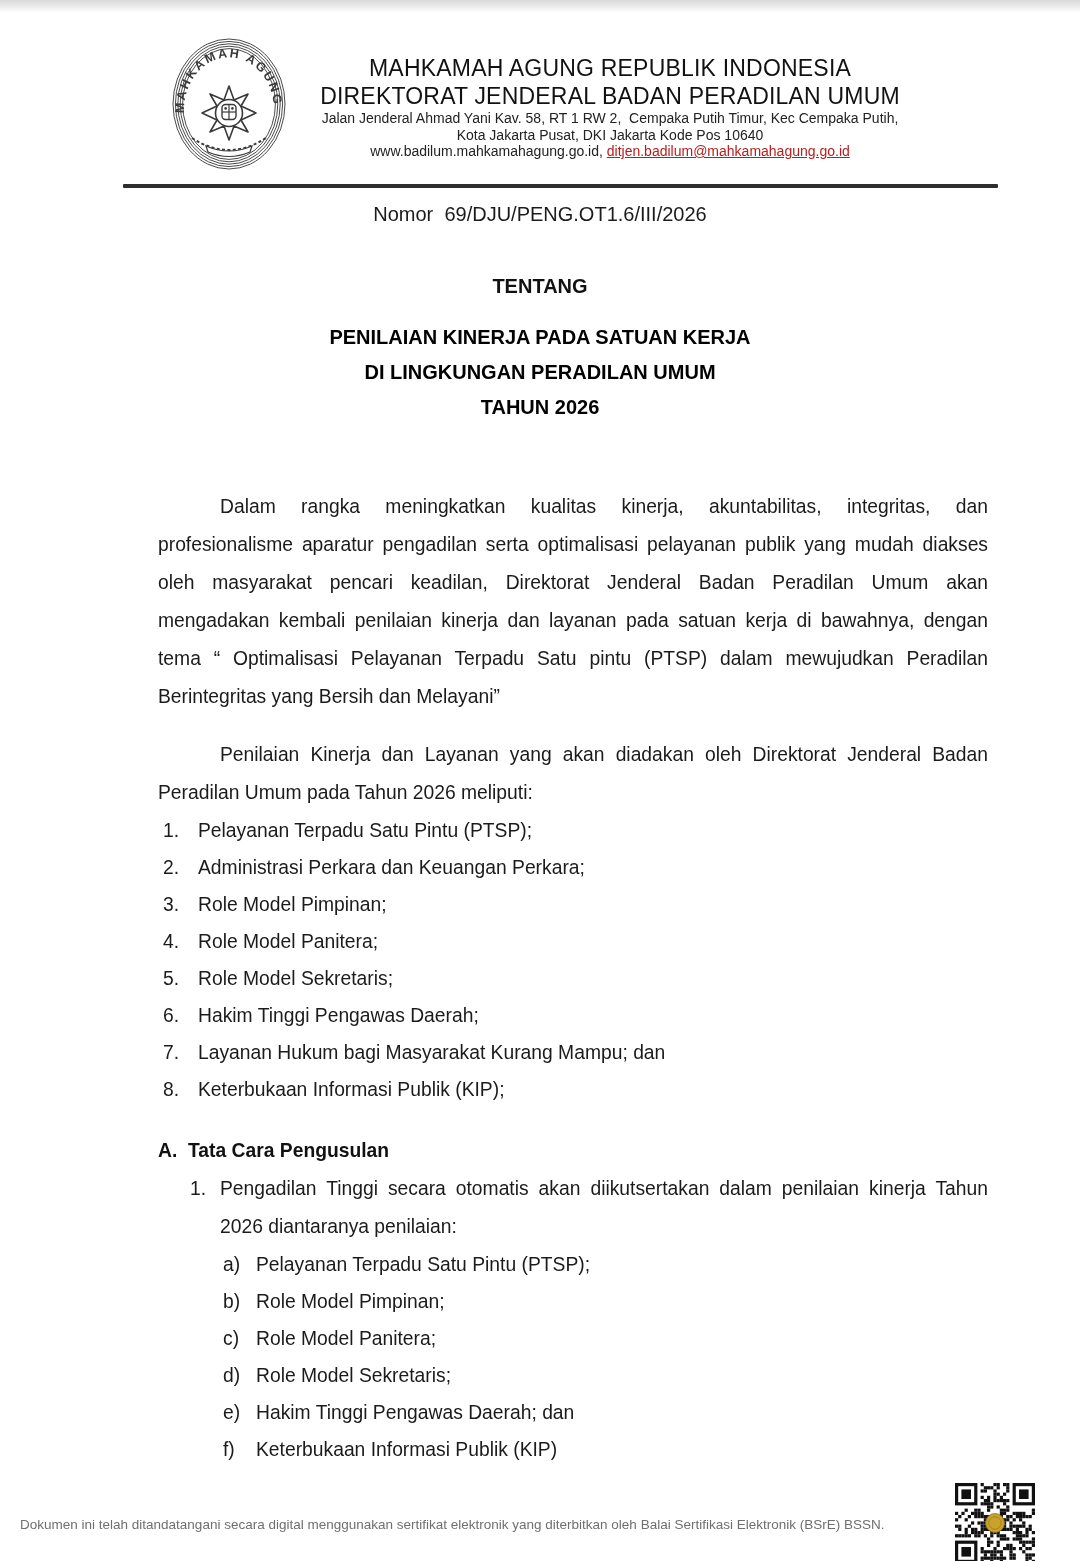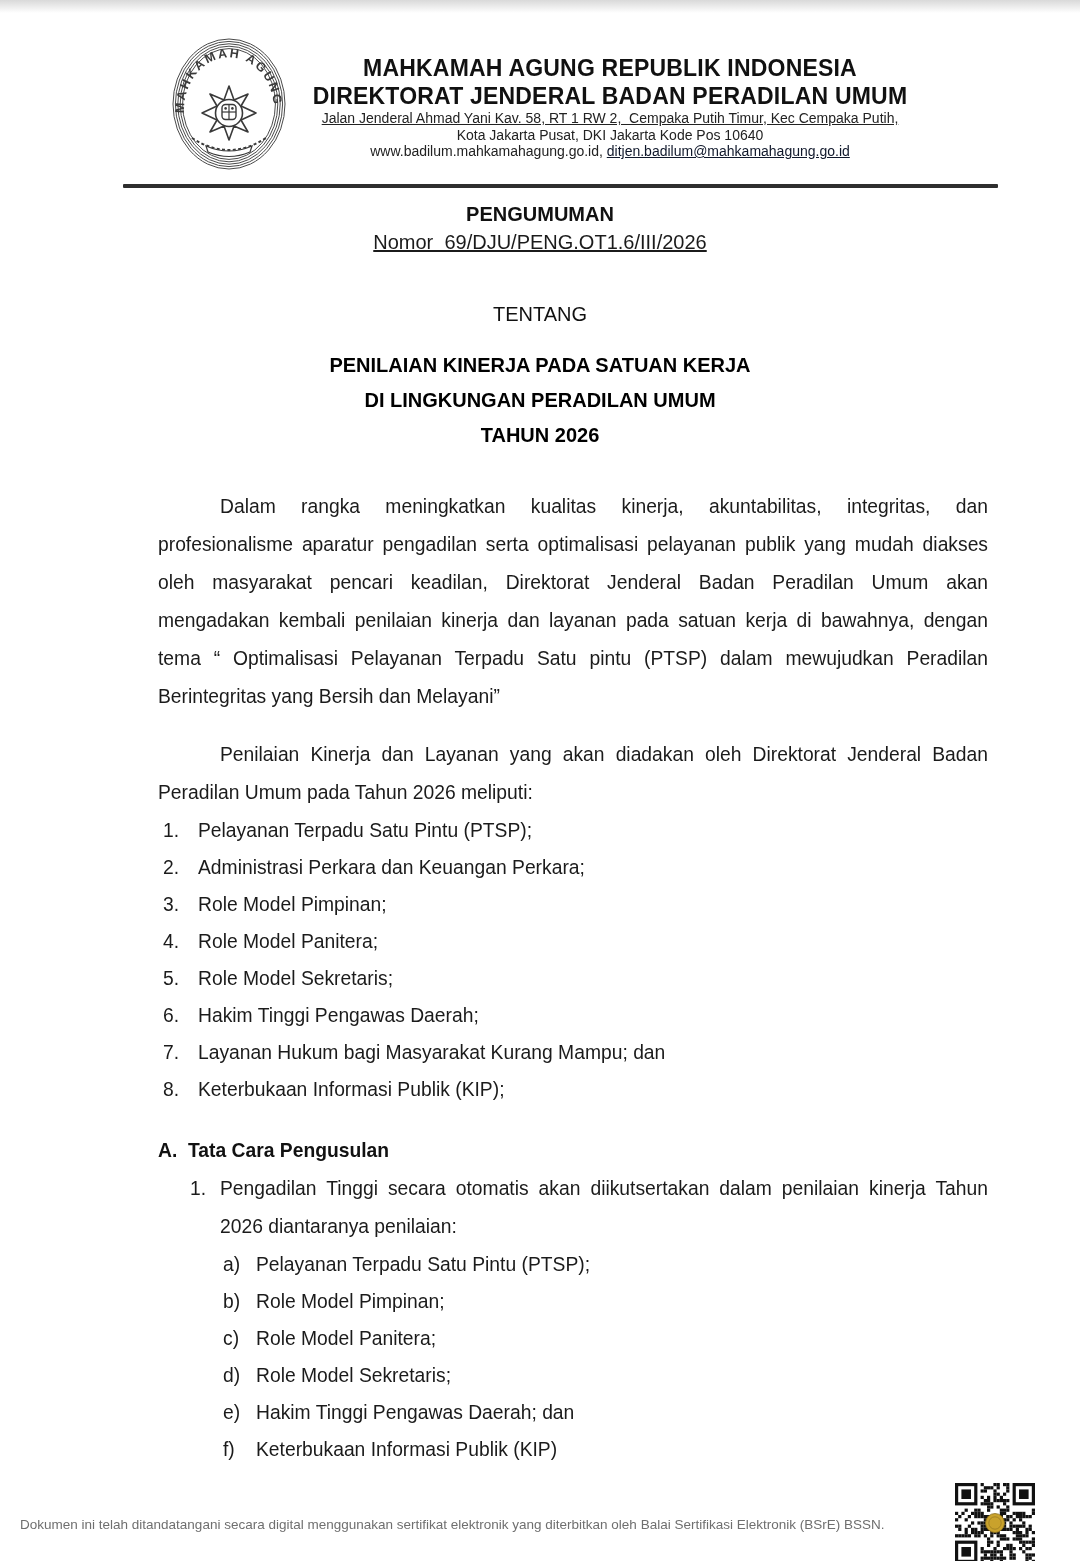--- a/index.html
+++ b/index.html
@@ -21,7 +21,7 @@
     position:absolute;left:290px;top:54px;width:640px;
     text-align:center;
   }
-  .org-line{font-size:23px;font-weight:bold;color:#111;line-height:28px;letter-spacing:.2px;}
+  .org-line{font-size:23px;font-weight:normal;color:#111;line-height:28px;letter-spacing:.2px;}
   .addr{font-size:14px;line-height:15.5px;color:#222;margin-top:1px;}
   .prewrap{white-space:pre-wrap;text-decoration:underline;}
   .email-link{color:#0f172a;text-decoration:underline;cursor:pointer;}

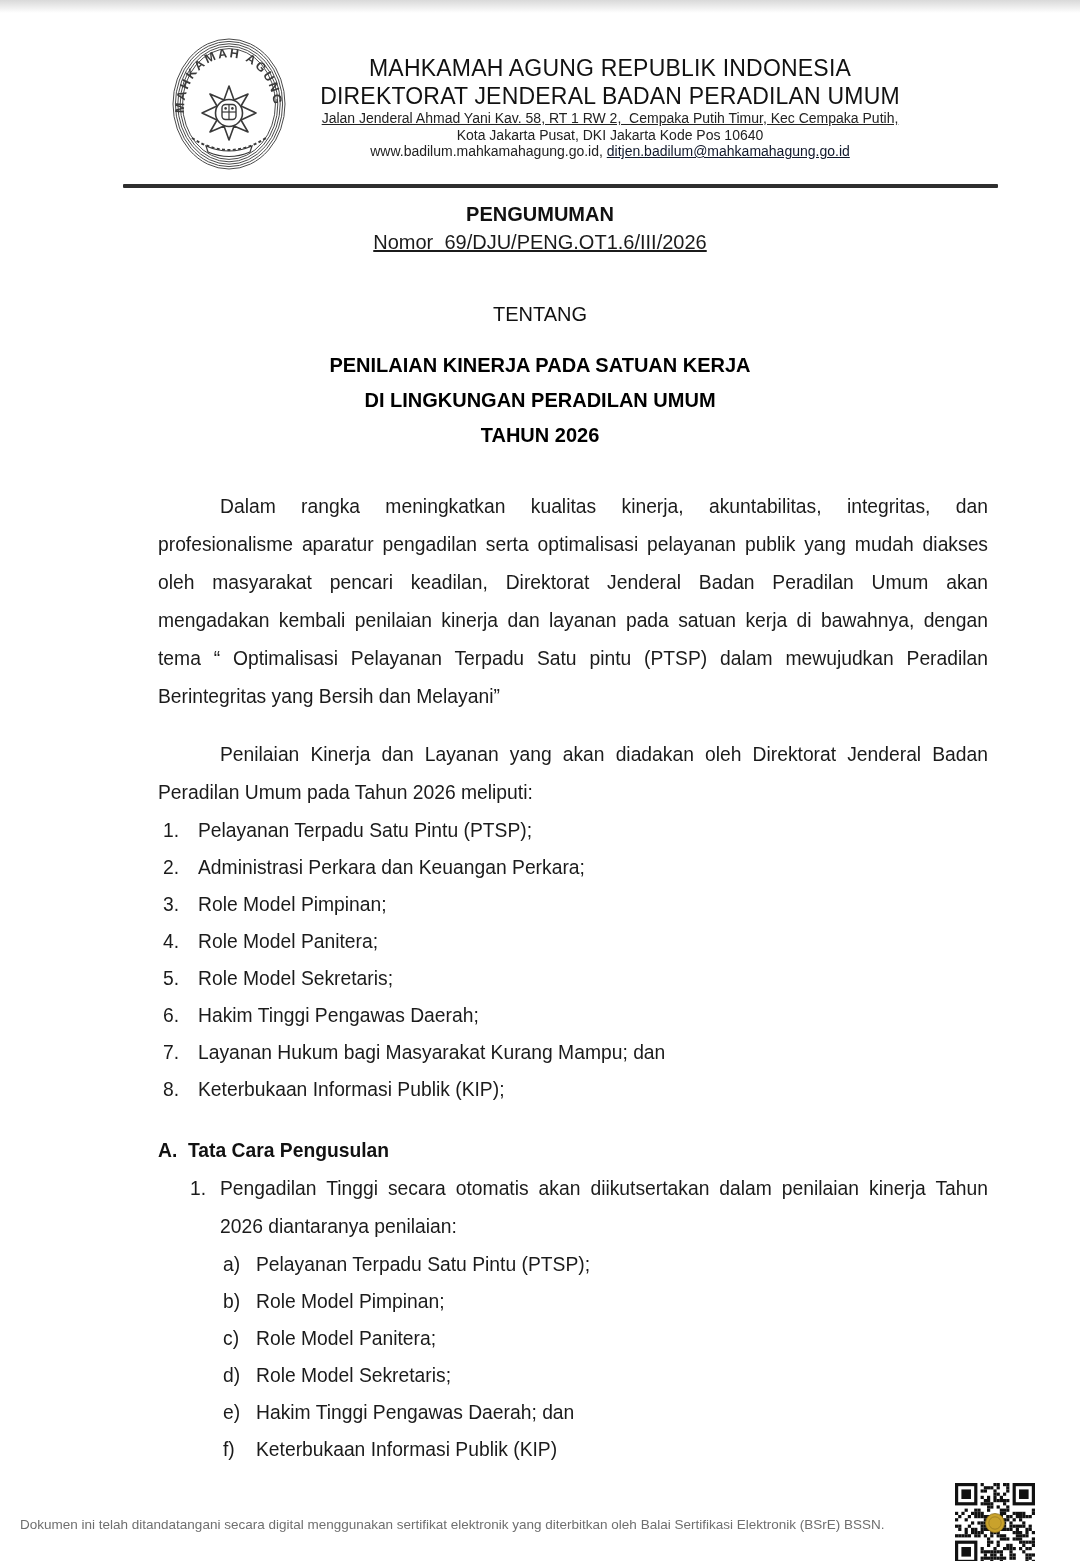--- a/index.html
+++ b/index.html
@@ -23,7 +23,7 @@
   }
   .org-line{font-size:23px;font-weight:normal;color:#111;line-height:28px;letter-spacing:.2px;}
   .addr{font-size:14px;line-height:15.5px;color:#222;margin-top:1px;}
-  .prewrap{white-space:pre-wrap;text-decoration:underline;}
+  .prewrap{white-space:pre-wrap;}
   .email-link{color:#0f172a;text-decoration:underline;cursor:pointer;}
   .rule{
     position:absolute;left:123px;top:184px;width:875px;height:4px;

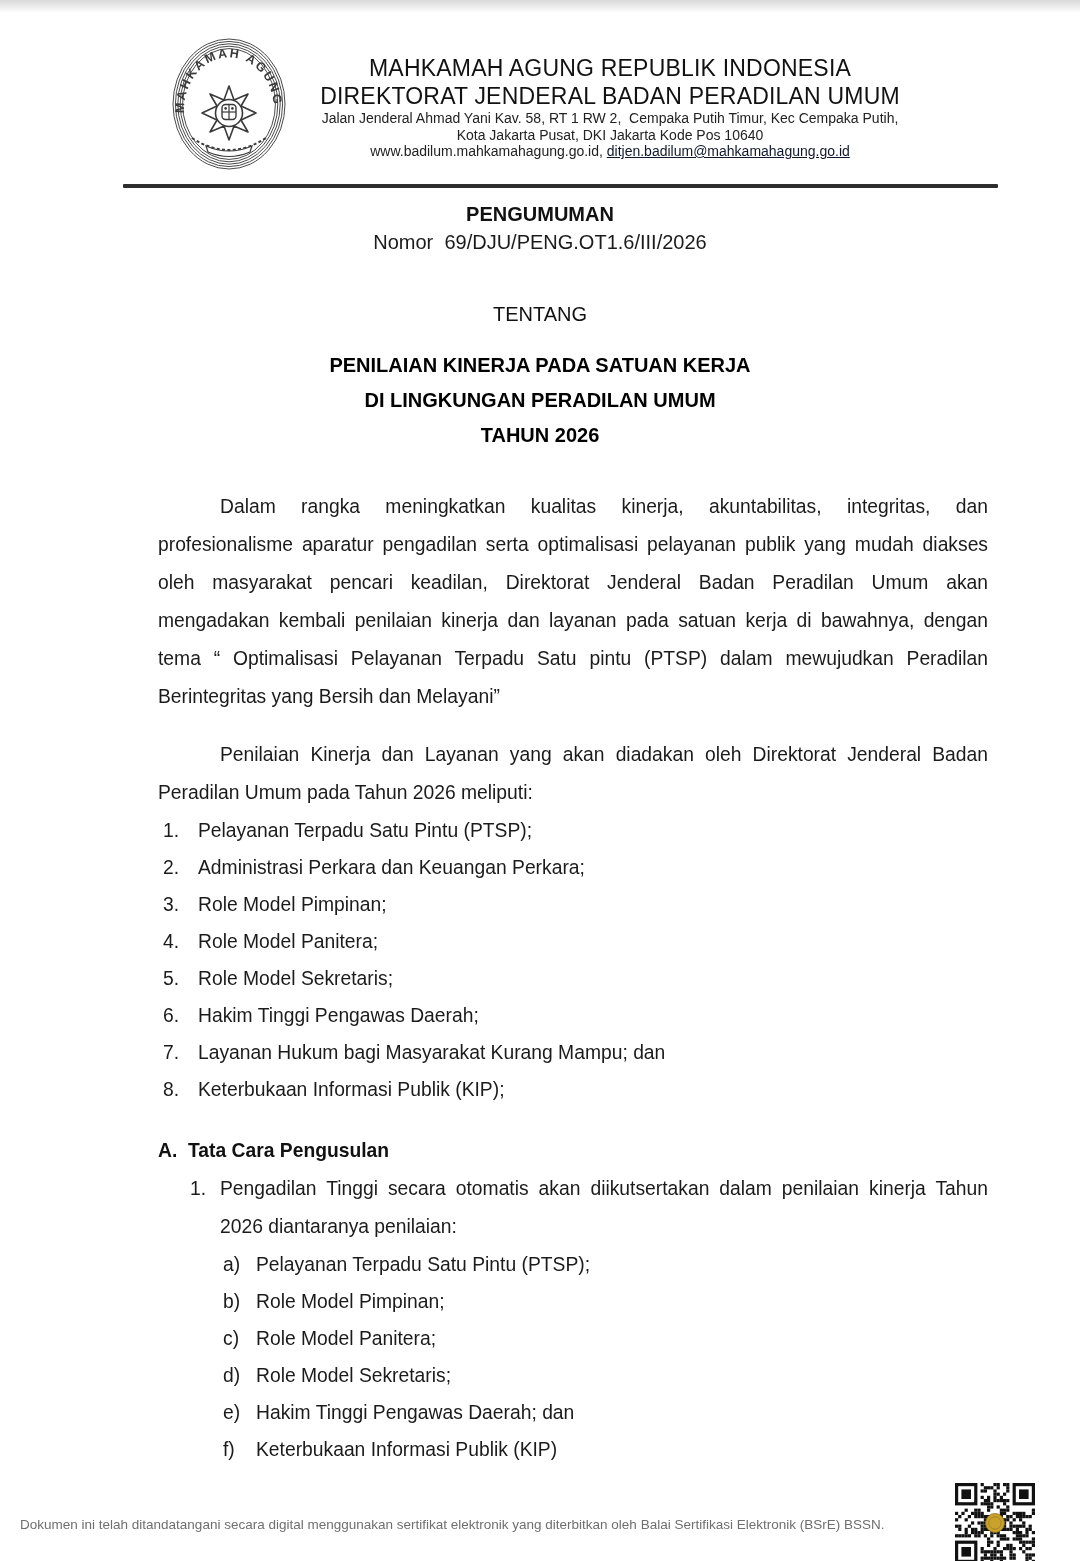--- a/index.html
+++ b/index.html
@@ -24,7 +24,7 @@
   .org-line{font-size:23px;font-weight:normal;color:#111;line-height:28px;letter-spacing:.2px;}
   .addr{font-size:14px;line-height:15.5px;color:#222;margin-top:1px;}
   .prewrap{white-space:pre-wrap;}
-  .email-link{color:#0f172a;text-decoration:underline;cursor:pointer;}
+  .email-link{color:#b91c1c;text-decoration:underline;cursor:pointer;}
   .rule{
     position:absolute;left:123px;top:184px;width:875px;height:4px;
     background:#2e2e2e;border-radius:1px;

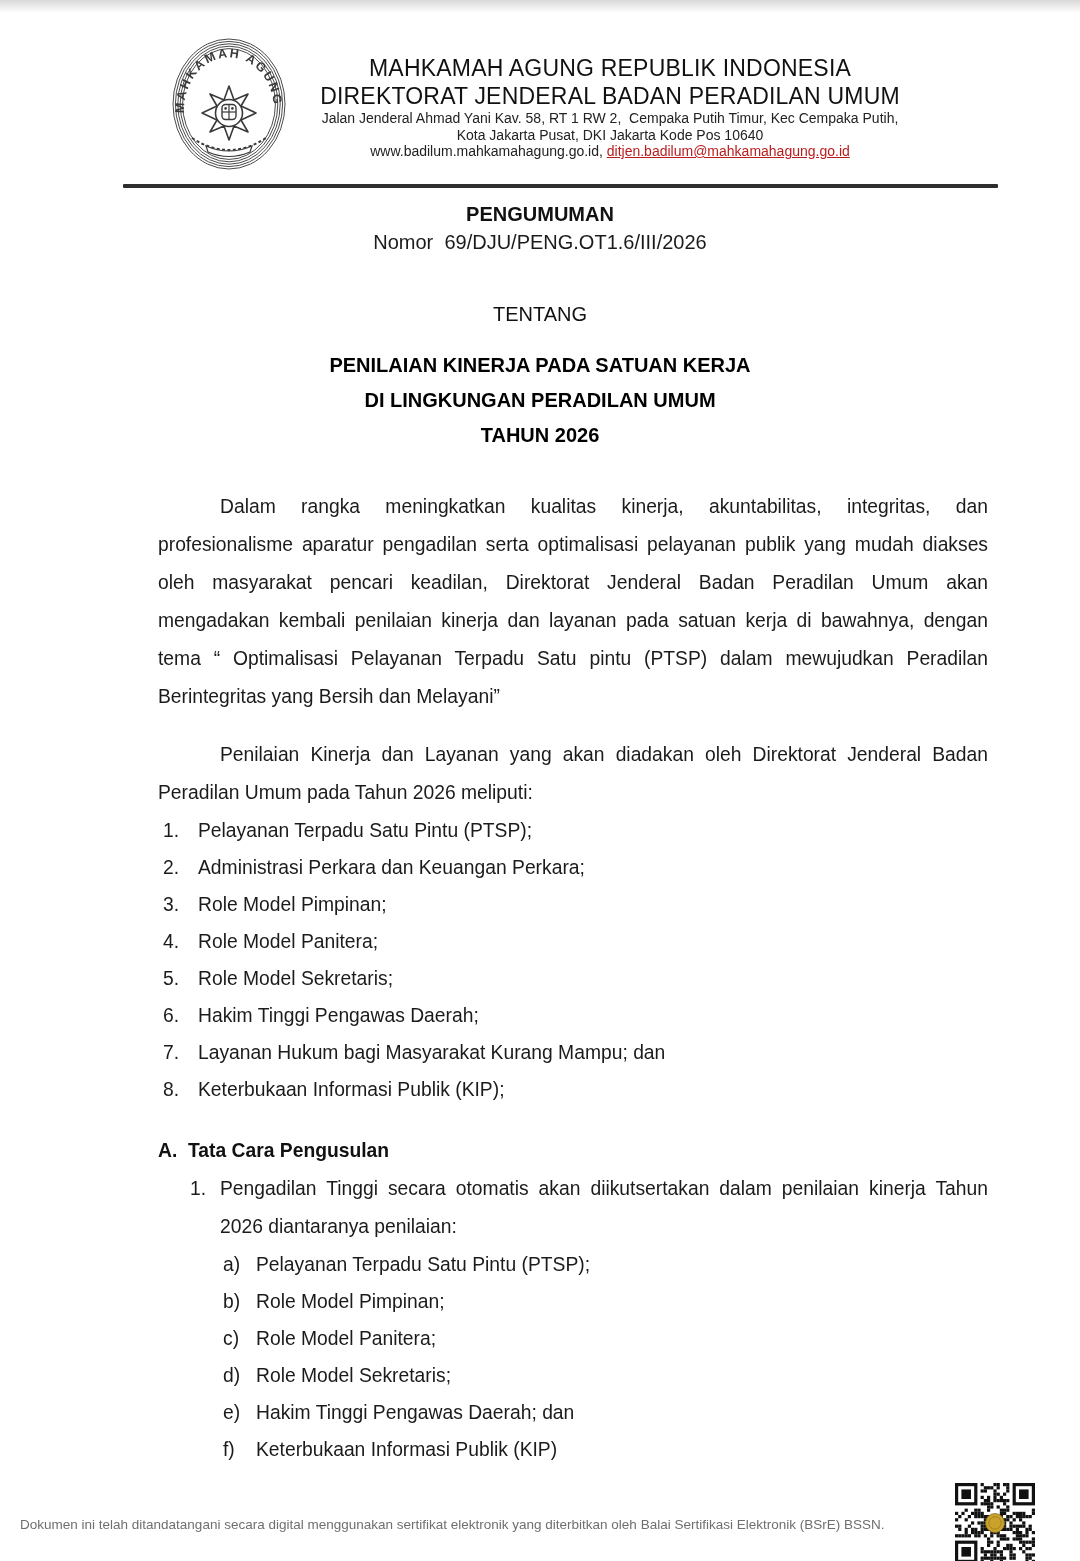--- a/index.html
+++ b/index.html
@@ -107,7 +107,6 @@
   <div class="rule"></div>
 
   <div class="title-block">
-    <div class="doc-type">PENGUMUMAN</div>
     <div class="doc-number prewrap">Nomor  69/DJU/PENG.OT1.6/III/2026</div>
     <div class="about">TENTANG</div>
     <div class="subject">

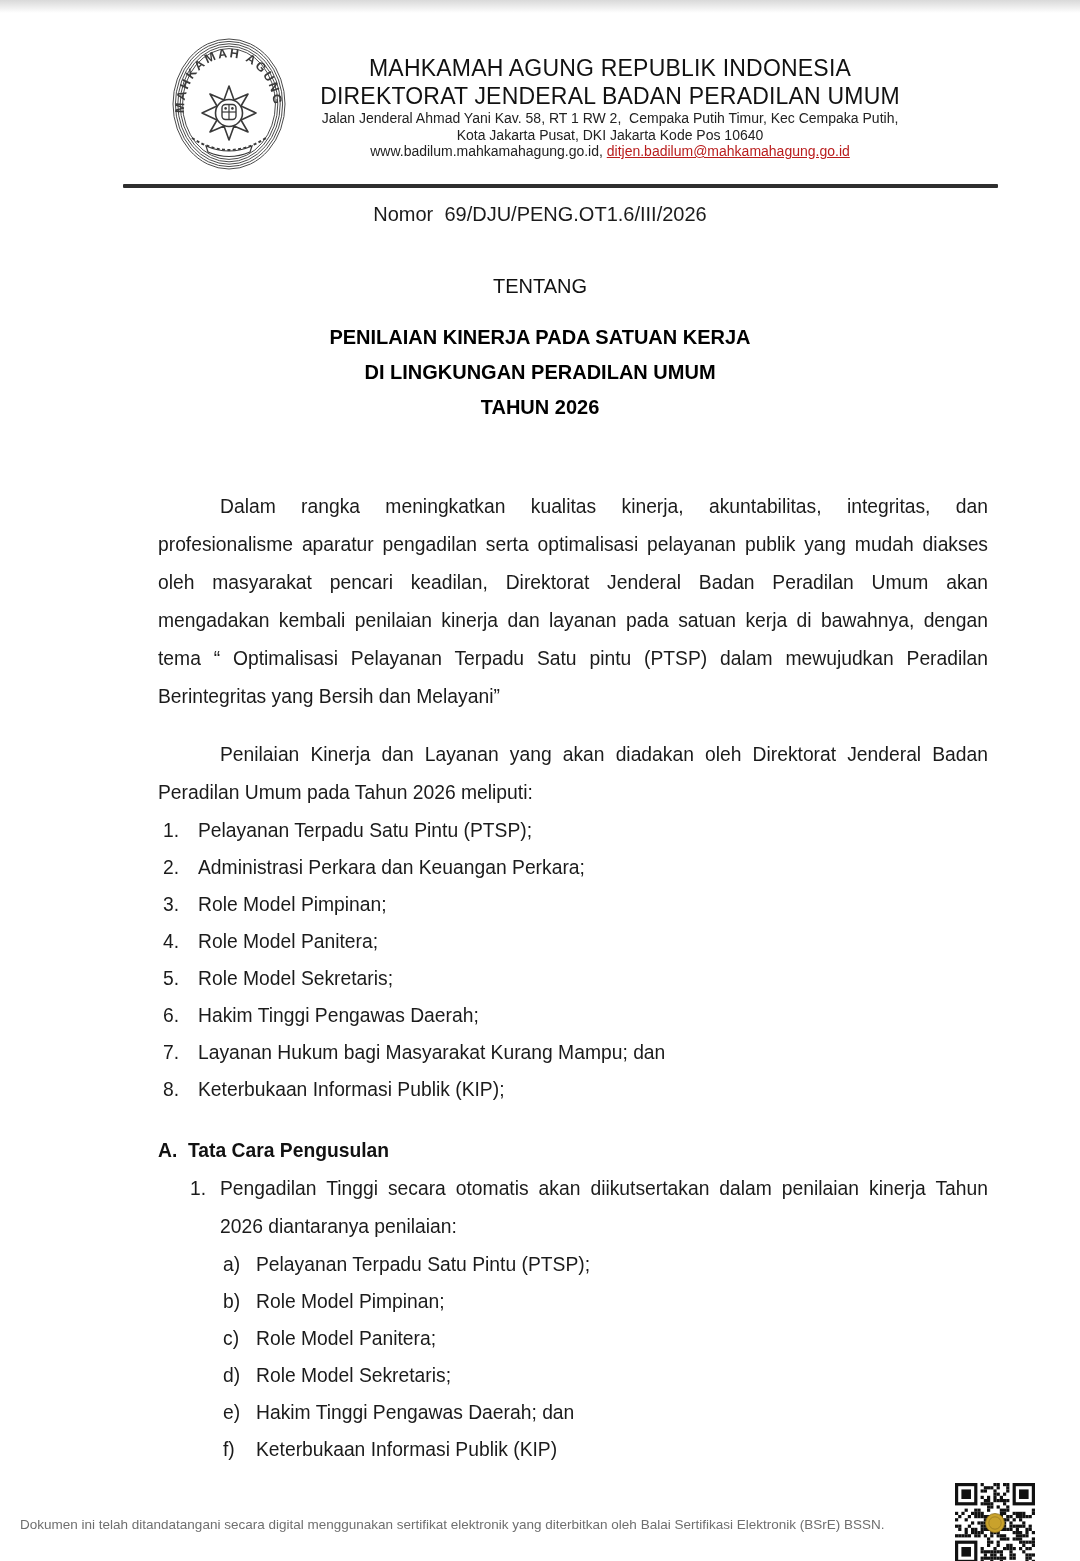--- a/index.html
+++ b/index.html
@@ -33,7 +33,7 @@
   .title-block{position:absolute;left:0;top:200px;width:1080px;text-align:center;}
   .doc-type{font-size:20px;font-weight:bold;line-height:28px;color:#111;}
   .doc-number{font-size:20px;line-height:28px;color:#1b1b1b;}
-  .about{font-size:20px;font-weight:normal;line-height:28px;margin-top:44px;color:#111;}
+  .about{font-size:20px;font-weight:bold;line-height:28px;margin-top:44px;color:#111;}
   .subject{font-size:20px;font-weight:bold;line-height:35px;margin-top:20px;color:#000000;}
   
   .content{

